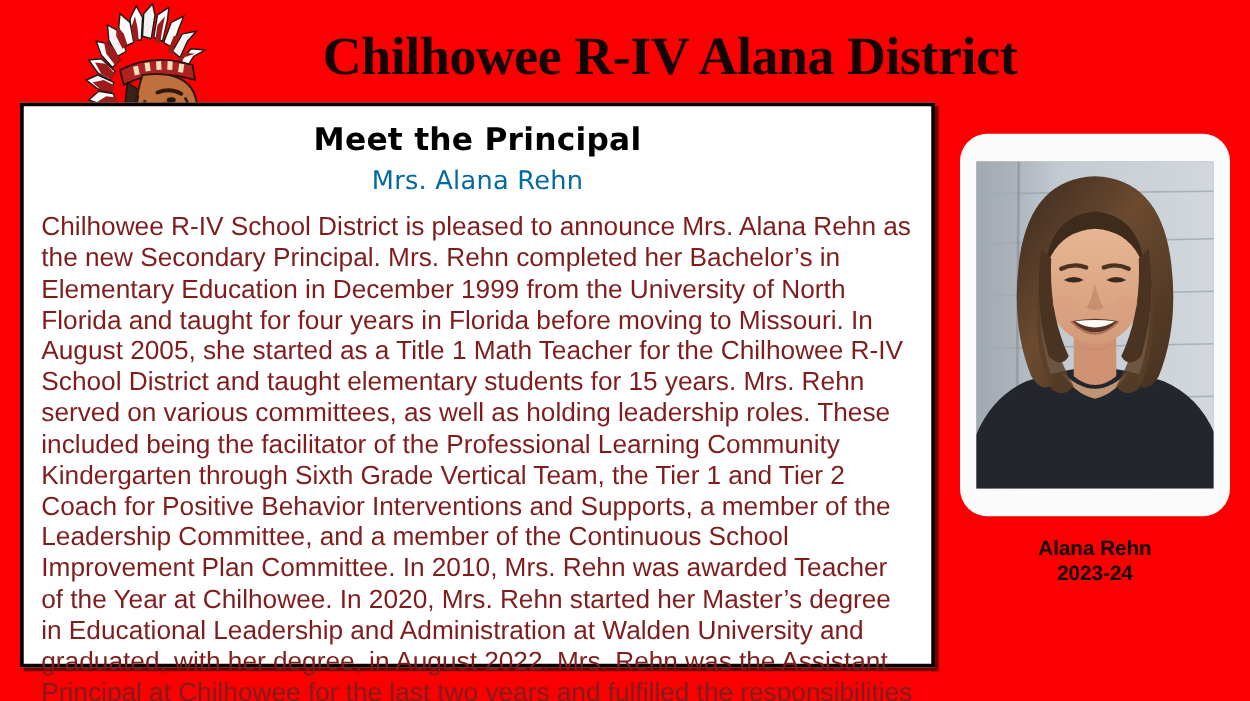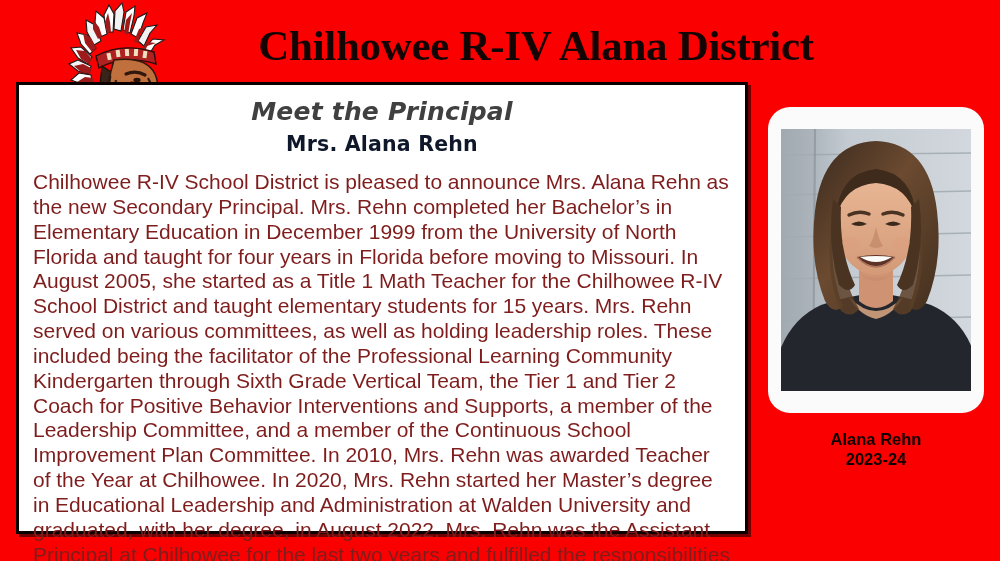--- a/index.html
+++ b/index.html
@@ -66,10 +66,9 @@
     font-family: "DejaVu Sans", sans-serif;
     font-weight: bold;
     font-size: 25px;
-    color: #404040;
+    color: #000000;
     margin-top: 12px;
     letter-spacing: 0.2px;
-    font-style: italic;
   }
 
   #card-subheading {

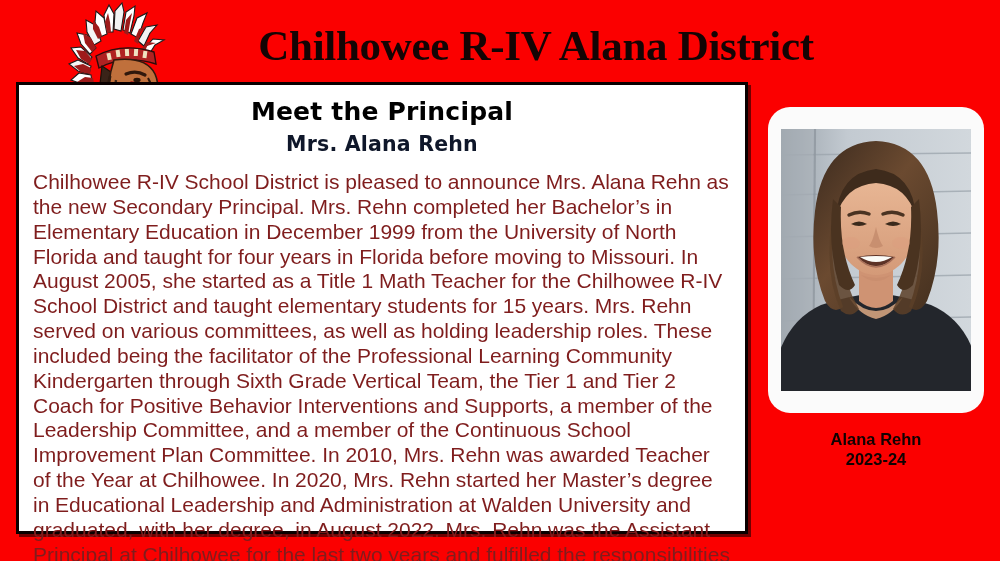--- a/index.html
+++ b/index.html
@@ -74,9 +74,9 @@
   #card-subheading {
     text-align: center;
     font-family: "DejaVu Sans", sans-serif;
-    font-weight: bold;
+    font-weight: normal;
     font-size: 20.5px;
-    color: #0f172a;
+    color: #0369a1;
     margin-top: 6px;
     letter-spacing: 0.2px;
   }

